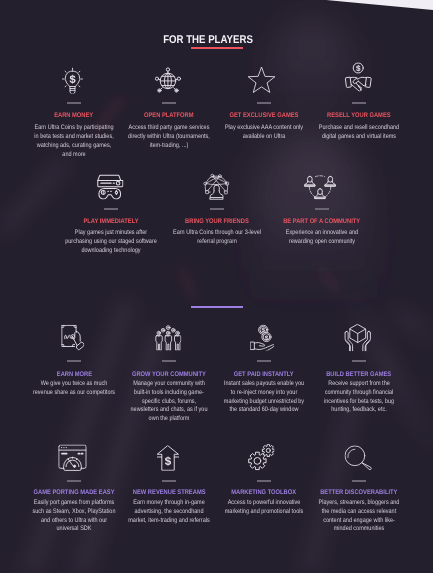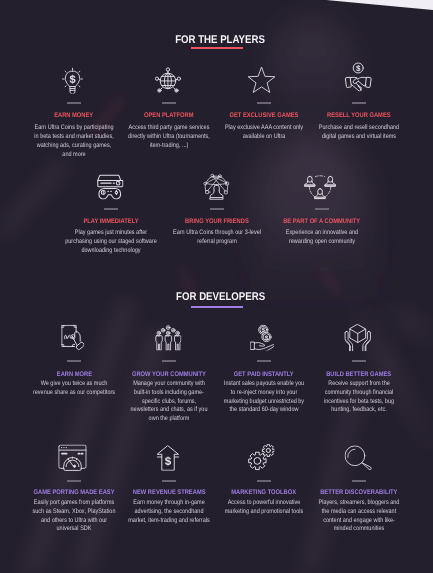--- a/index.html
+++ b/index.html
@@ -26,7 +26,6 @@
     color:#f5f2f8;
     line-height:1;
     white-space:nowrap;
-    margin-left:12px;
   }
   .section-title span{display:inline-block;transform:scaleX(0.862);transform-origin:center;}
   .title-underline{

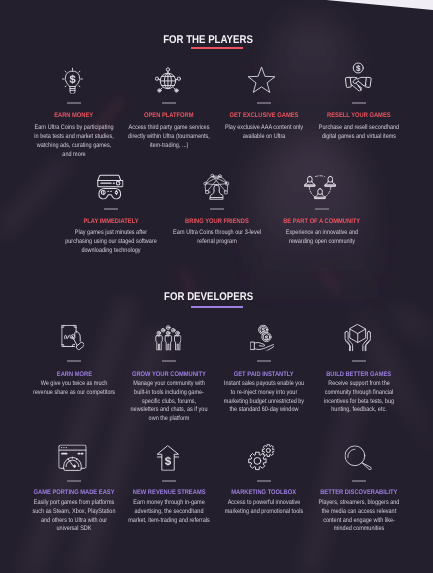--- a/index.html
+++ b/index.html
@@ -276,7 +276,6 @@
           <div class="cell-body" style="top:59.2px;width:110px;left:-2.25px">Experience an innovative and rewarding open community</div>
         </div>
       </div>
-      <div class="section-title" style="top: 292px;"><span>FOR DEVELOPERS</span></div>
       <div class="title-underline" style="background: rgb(157, 127, 226); top: 306px;"></div>
       <div class="row" style="top: 321px;">
         <div class="cell">

